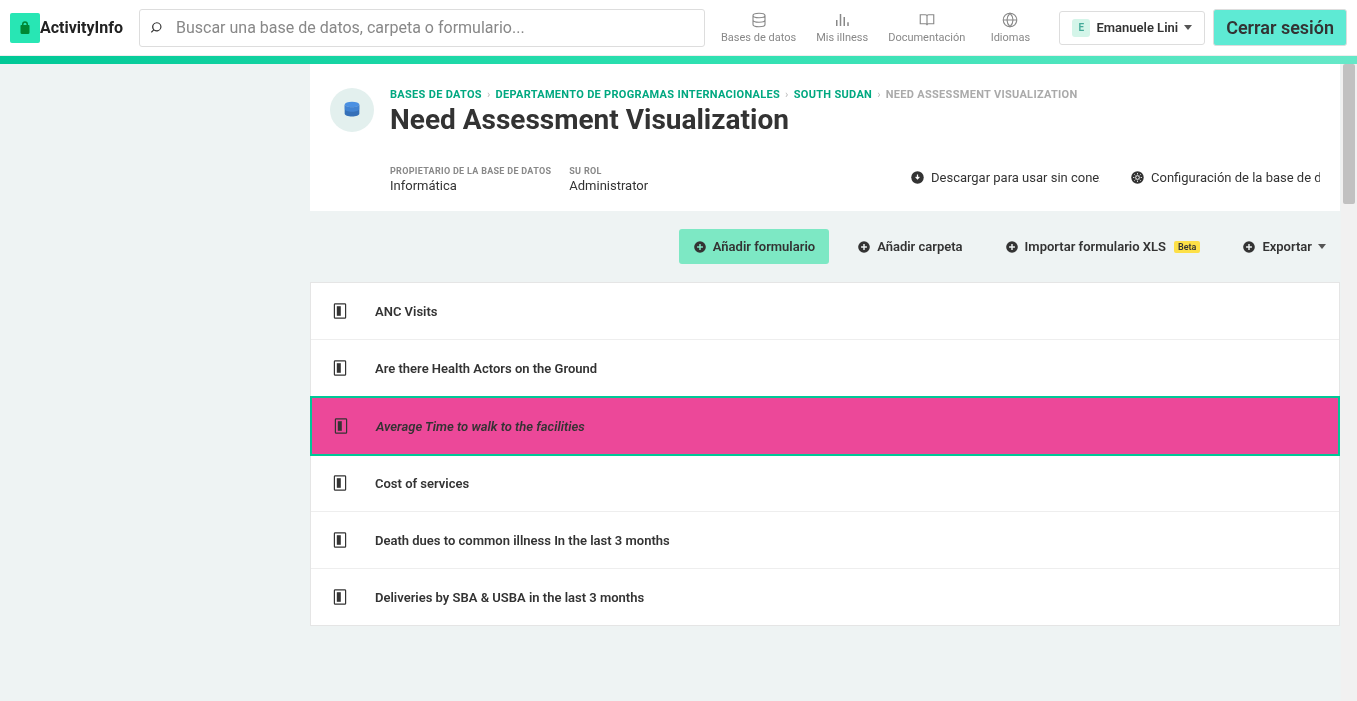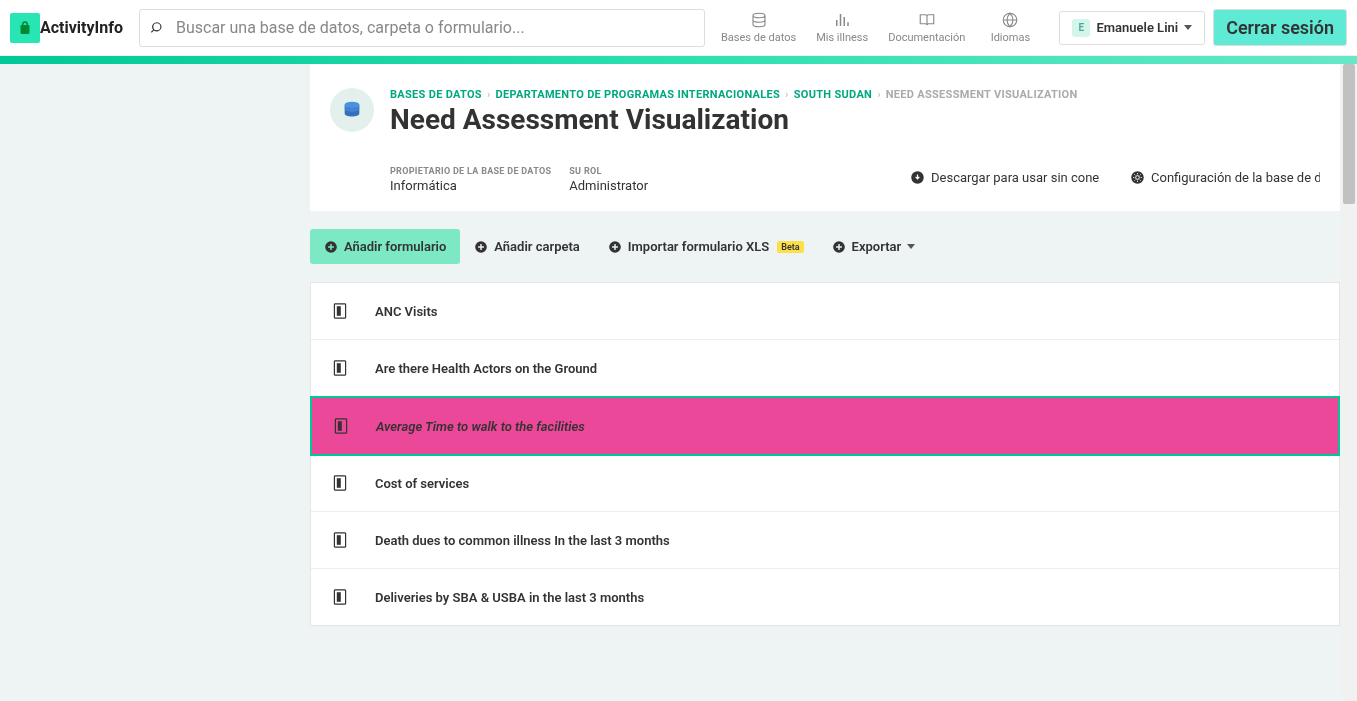--- a/index.html
+++ b/index.html
@@ -43,7 +43,7 @@
   .meta-action-group { display: flex; gap: 30px; margin-left: auto; padding-top: 4px;}
   .meta-action svg { width: 15px; height: 15px; flex-shrink: 0; }
   
-  .action-bar { display: flex; gap: 0; padding: 18px 0; }
+  .action-bar { display: flex; gap: 14px; padding: 18px 0; justify-content: flex-end; }
   .action-btn { display: inline-flex; align-items: center; gap: 6px; font-size: 13px; font-weight: 600; color: #333; cursor: pointer; padding: 10px 14px; border-radius: 3px; }
   .action-btn.primary { background: #7de8c4; }
   .action-btn svg { width: 14px; height: 14px; }

